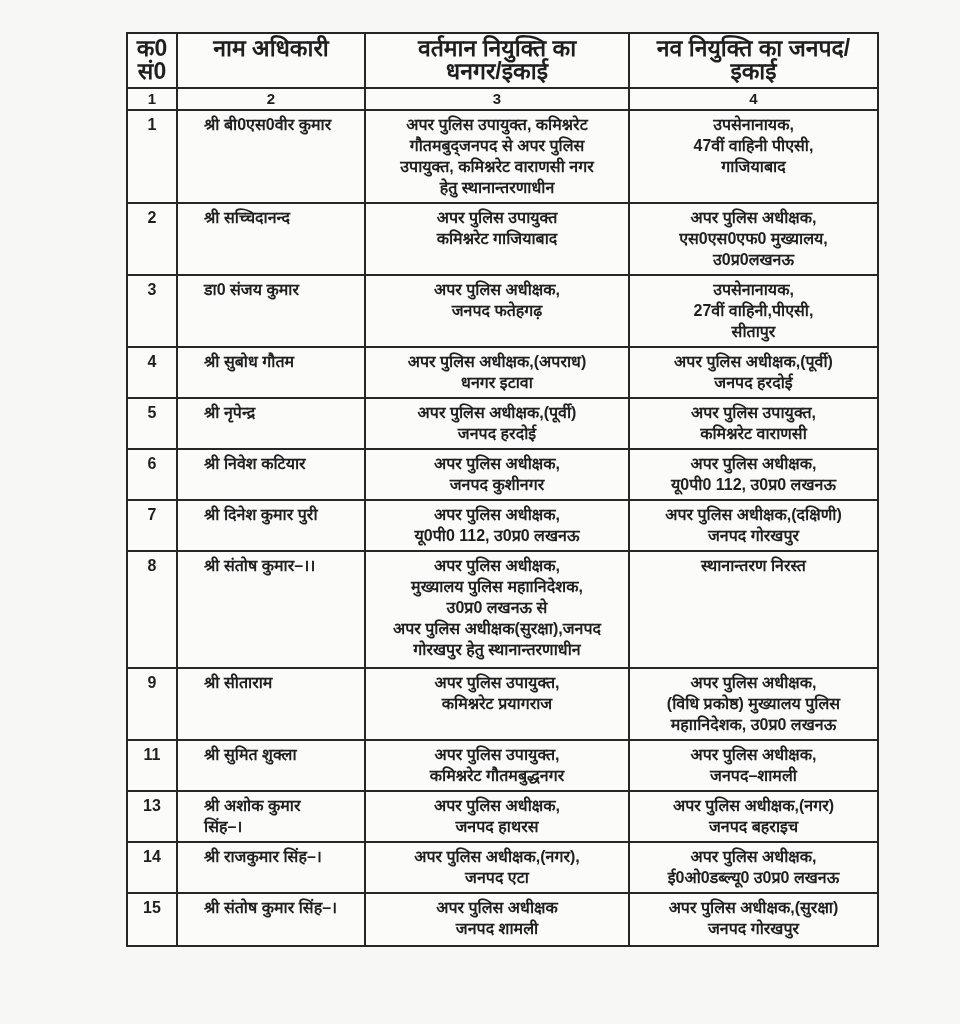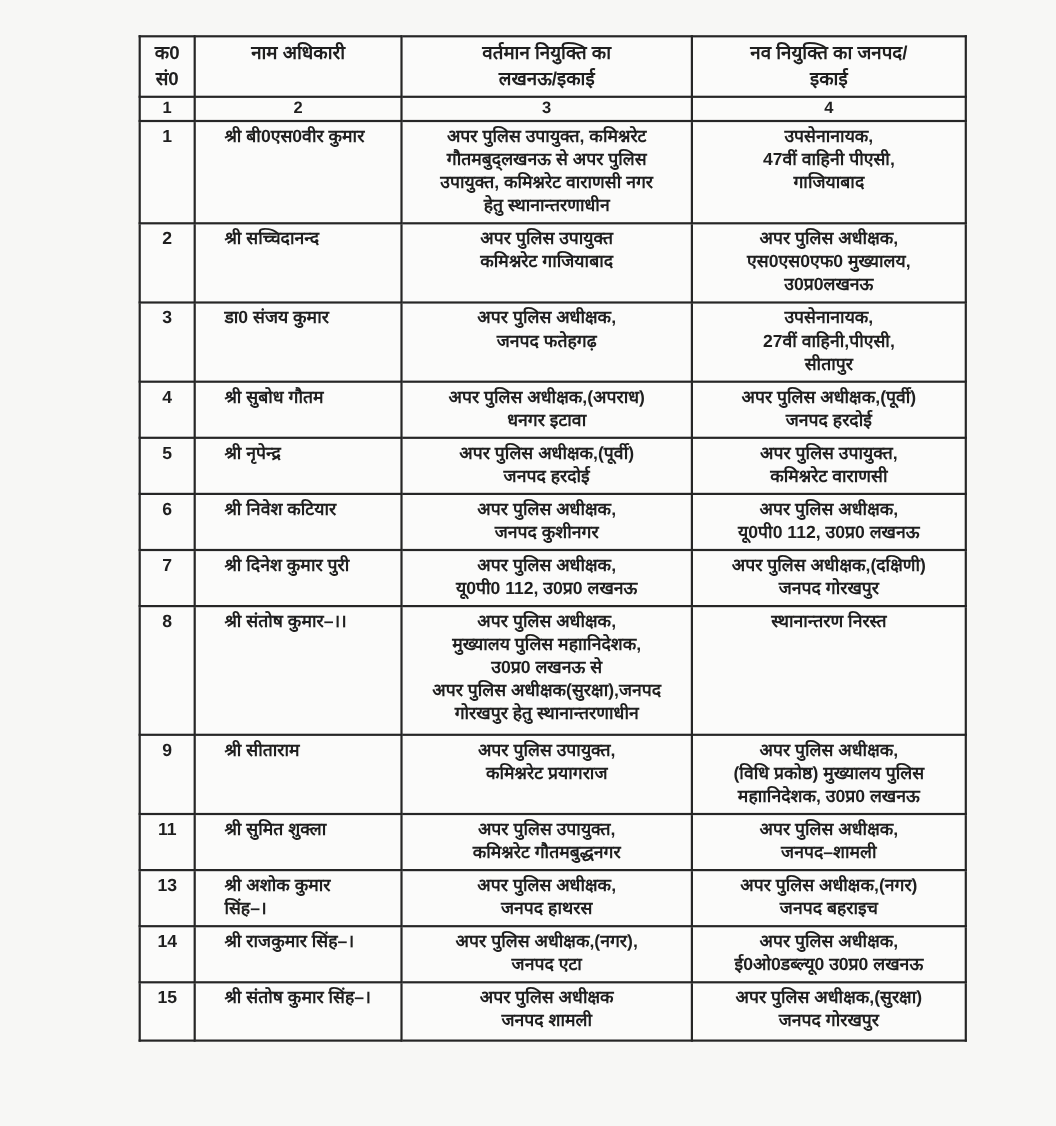--- a/index.html
+++ b/index.html
@@ -45,7 +45,7 @@
     text-align: left;
     padding-left: 26px;
   }
-  tr.header-row th { font-size: 17px; line-height: 23px; }
+  tr.header-row th { font-size: 23px; line-height: 23px; }
   tr.num-row td {
     font-size: 15px;
     line-height: 15px;

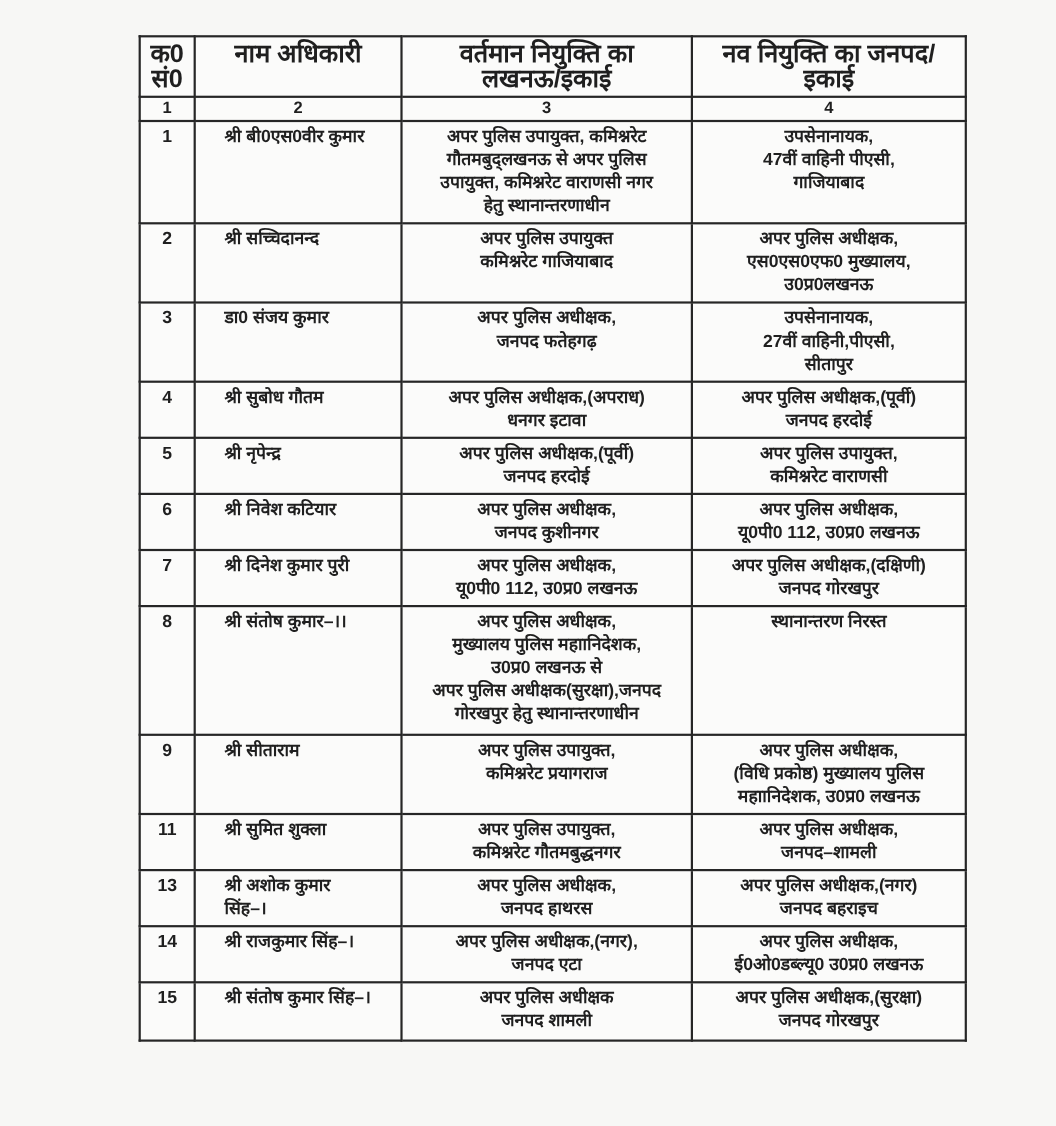--- a/index.html
+++ b/index.html
@@ -69,7 +69,7 @@
 सं0</th>
         <th class="c2">नाम अधिकारी</th>
         <th class="c3">वर्तमान नियुक्ति का
-लखनऊ/इकाई</th>
+धनगर/इकाई</th>
         <th class="c4">नव नियुक्ति का जनपद/
 इकाई</th>
       </tr>

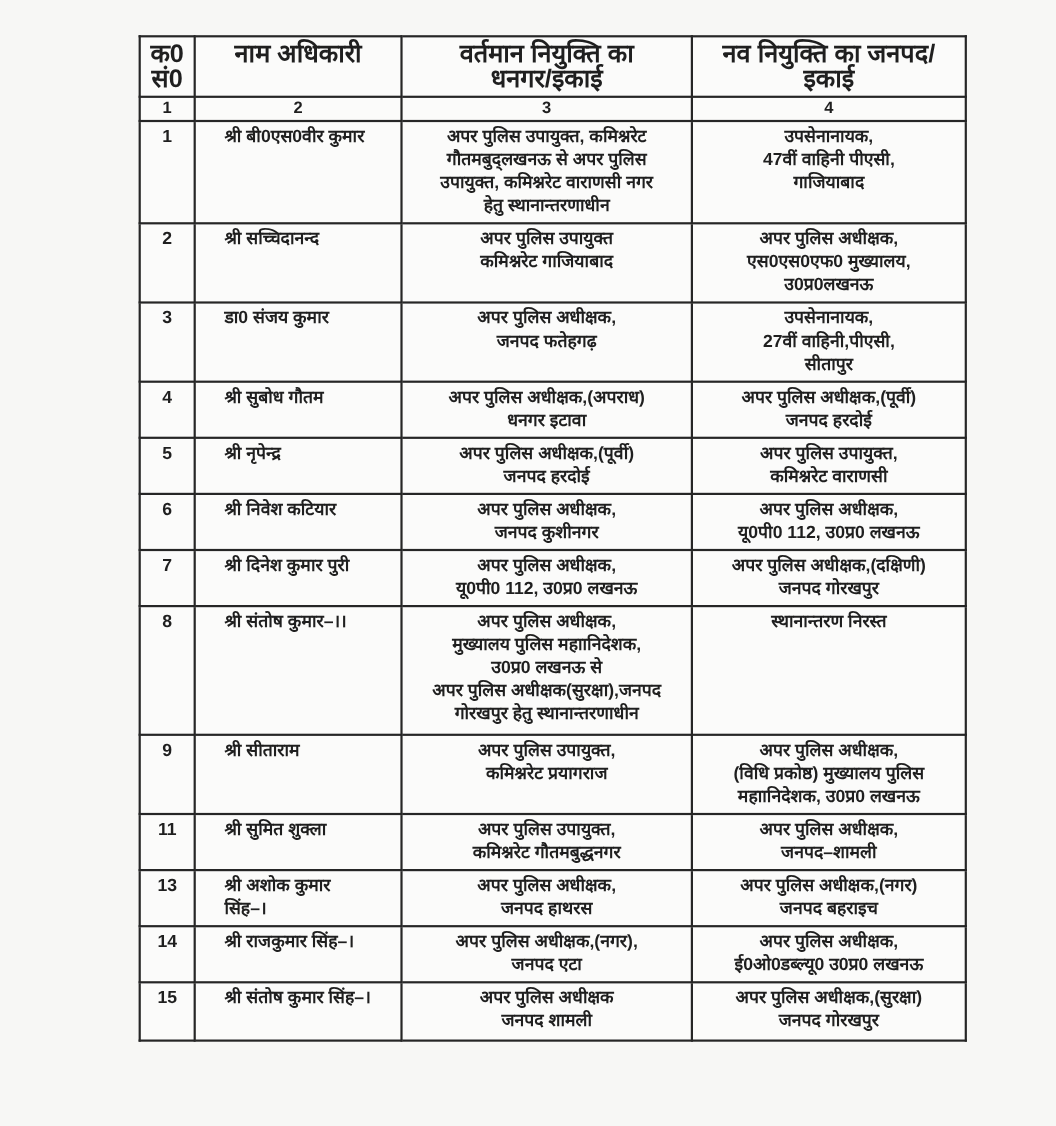--- a/index.html
+++ b/index.html
@@ -84,7 +84,7 @@
         <td class="c1">1</td>
         <td class="c2">श्री बी0एस0वीर कुमार</td>
         <td class="c3">अपर पुलिस उपायुक्त, कमिश्नरेट
-गौतमबुद्लखनऊ से अपर पुलिस
+गौतमबुद्जनपद से अपर पुलिस
 उपायुक्त, कमिश्नरेट वाराणसी नगर
 हेतु स्थानान्तरणाधीन</td>
         <td class="c4">उपसेनानायक,

